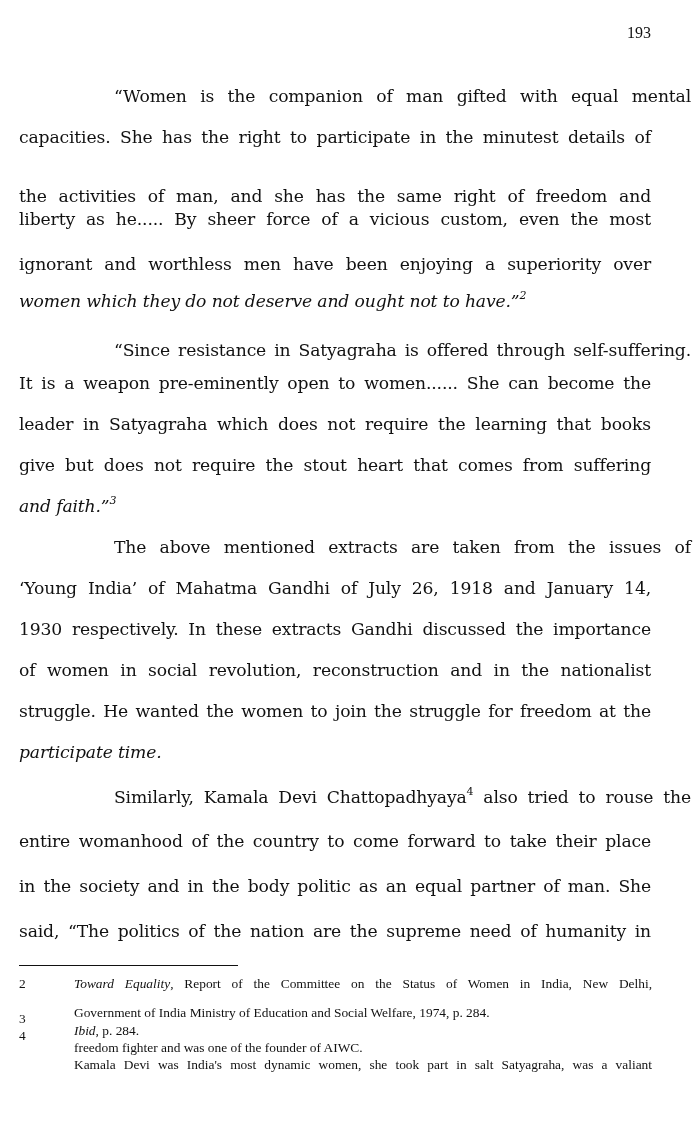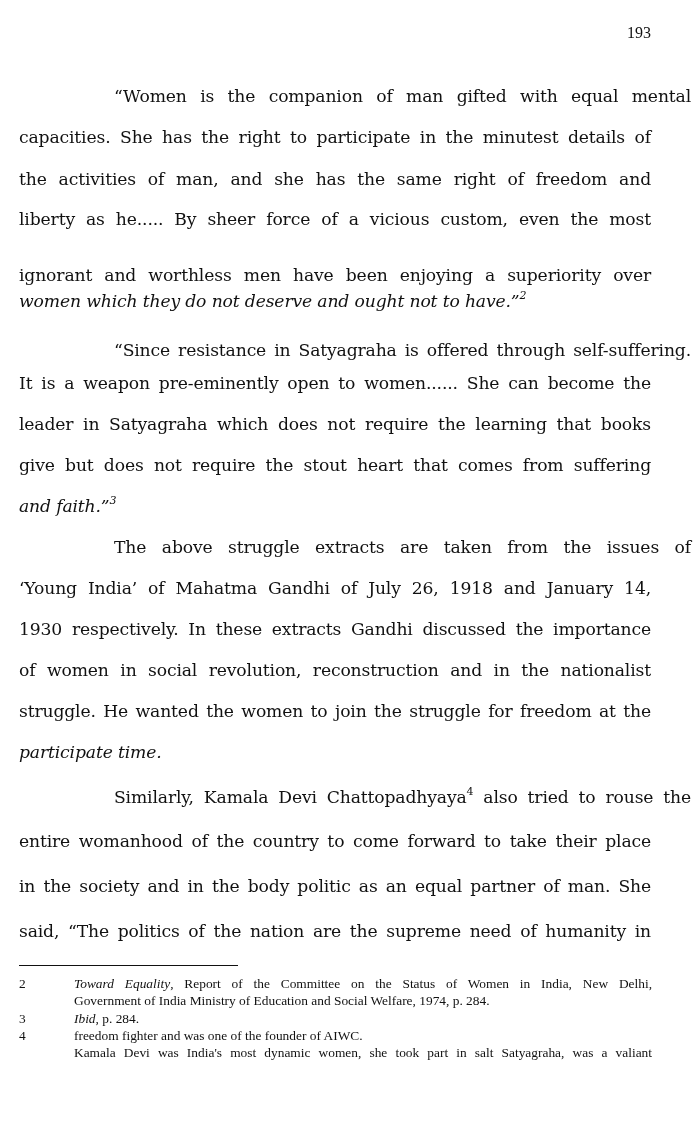--- a/index.html
+++ b/index.html
@@ -43,7 +43,7 @@
 <div>
   <div class="line indent" style="top:85px"><span>“Women is the companion of man gifted with equal mental</span></div>
   <div class="line" style="top:126px"><span>capacities.  She has the right to participate in the minutest details of</span></div>
-  <div class="line" style="top:168px"><span>the activities of man, and she has the same right of freedom and</span></div>
+  <div class="line" style="top:185px"><span>the activities of man, and she has the same right of freedom and</span></div>
   <div class="line" style="top:208px"><span>liberty as he..... By sheer force of a vicious custom, even the most</span></div>
   <div class="line" style="top:264px"><span>ignorant and worthless men have been enjoying a superiority over</span></div>
   <div class="line last" style="top:290px"><span>women which they do not deserve and ought not to have.”</span><sup>2</sup></div>

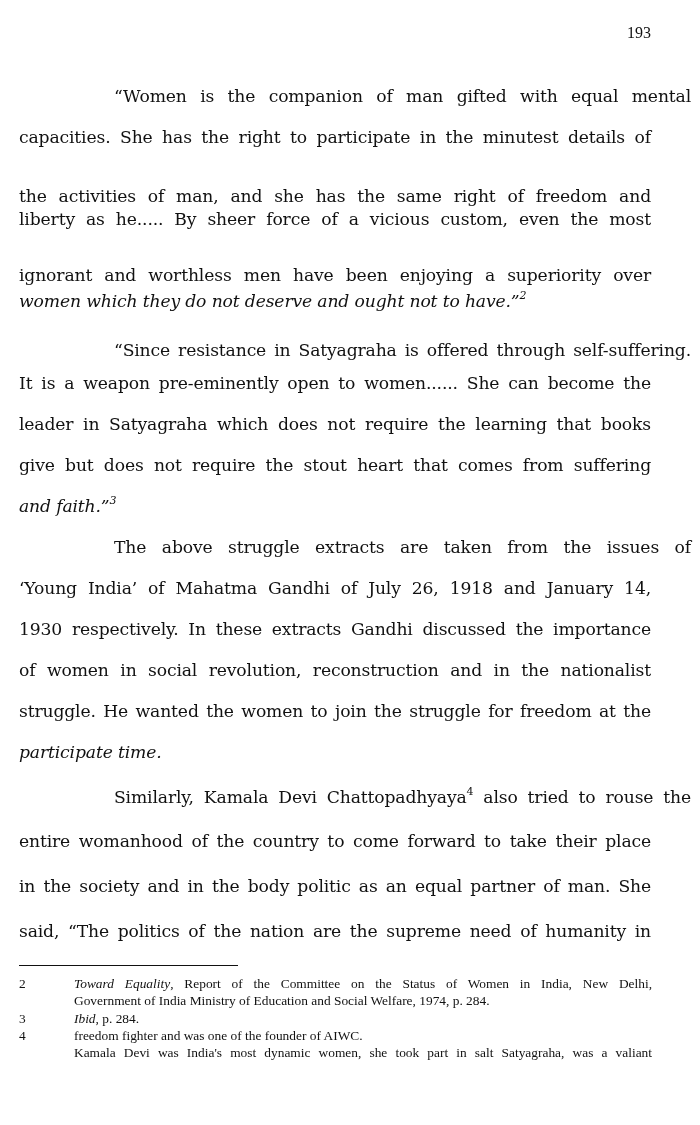--- a/index.html
+++ b/index.html
@@ -45,7 +45,7 @@
   <div class="line" style="top:126px"><span>capacities.  She has the right to participate in the minutest details of</span></div>
   <div class="line" style="top:185px"><span>the activities of man, and she has the same right of freedom and</span></div>
   <div class="line" style="top:208px"><span>liberty as he..... By sheer force of a vicious custom, even the most</span></div>
-  <div class="line" style="top:264px"><span>ignorant and worthless men have been enjoying a superiority over</span></div>
+  <div class="line" style="top:253px"><span>ignorant and worthless men have been enjoying a superiority over</span></div>
   <div class="line last" style="top:290px"><span>women which they do not deserve and ought not to have.”</span><sup>2</sup></div>
 
   <div class="line indent" style="top:339px"><span>“Since resistance in Satyagraha is offered through self-suffering.</span></div>

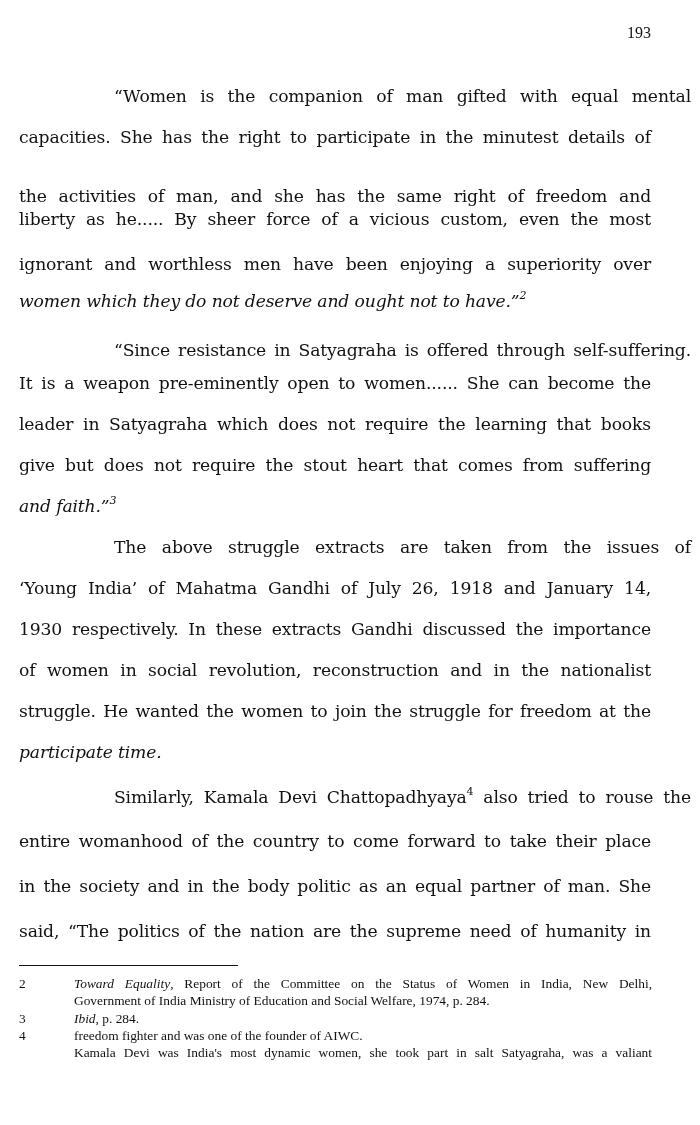--- a/index.html
+++ b/index.html
@@ -54,7 +54,7 @@
   <div class="line" style="top:454px"><span>give but does not require the stout heart that comes from suffering</span></div>
   <div class="line last" style="top:495px"><span>and faith.”</span><sup>3</sup></div>
 
-  <div class="line indent" style="top:536px"><span>The above struggle extracts are taken from the issues of</span></div>
+  <div class="line indent" style="top:536px"><span>The above mentioned extracts are taken from the issues of</span></div>
   <div class="line" style="top:577px"><span>‘Young India’ of Mahatma Gandhi of July 26, 1918 and January 14,</span></div>
   <div class="line" style="top:618px"><span>1930 respectively.  In these extracts Gandhi discussed the importance</span></div>
   <div class="line" style="top:659px"><span>of women in social revolution, reconstruction and in the nationalist</span></div>

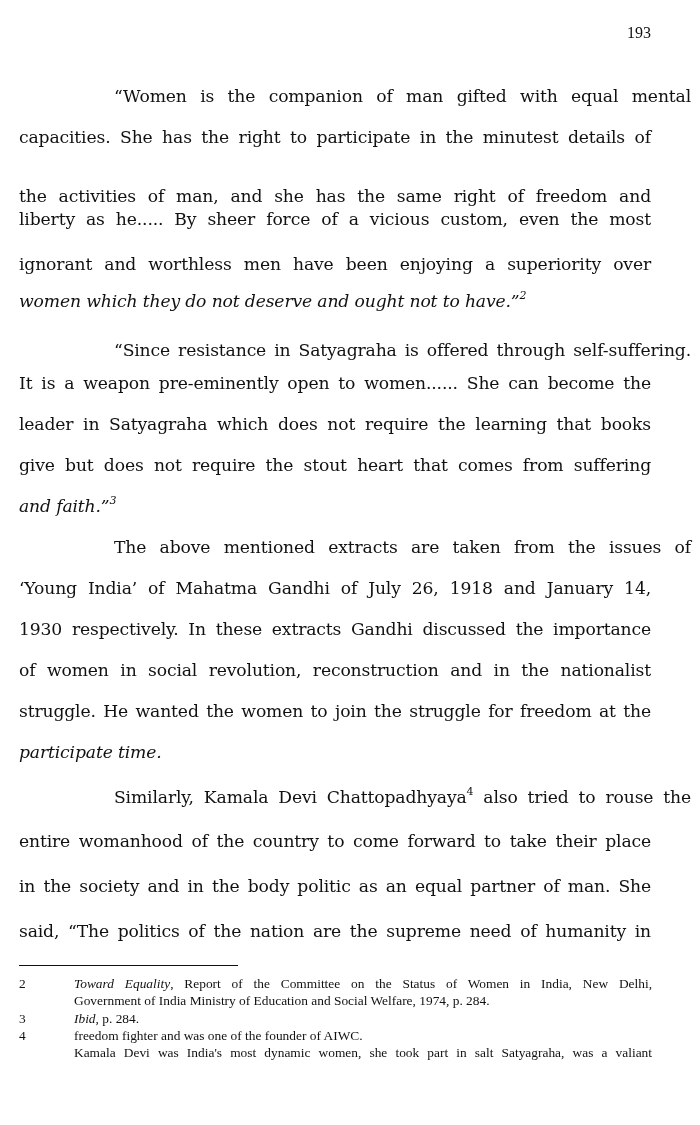--- a/index.html
+++ b/index.html
@@ -32,7 +32,7 @@
     .fn-num { position: absolute; left: 0; top: 0; }
     .fn-text { position: absolute; left: 55px; width: 578px; }
     .fn-line { display: block; white-space: nowrap; text-align: justify; text-align-last: justify; }
-    .fn-line.last { text-align-last: left; }
+    .fn-line.last { text-align-last: left; margin-top: 12px; }
     em { }
   </style>
 </head>

